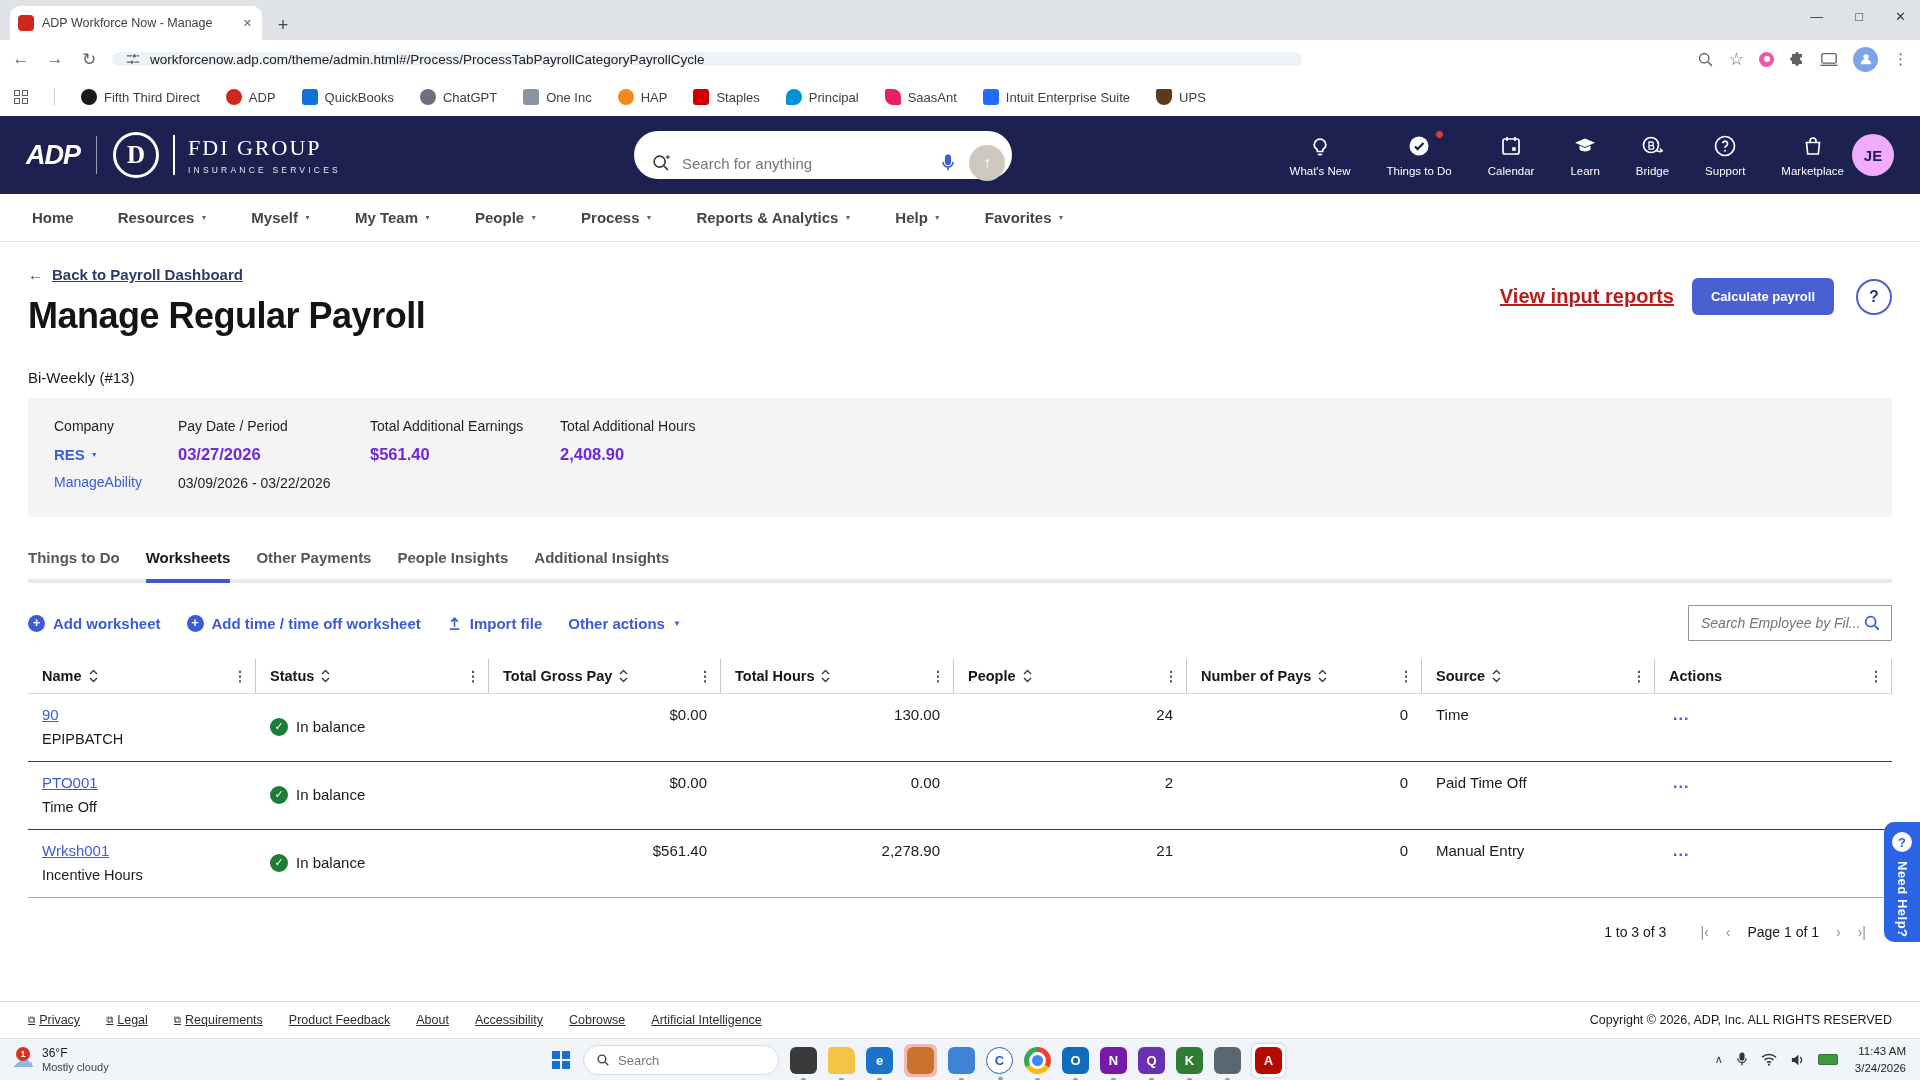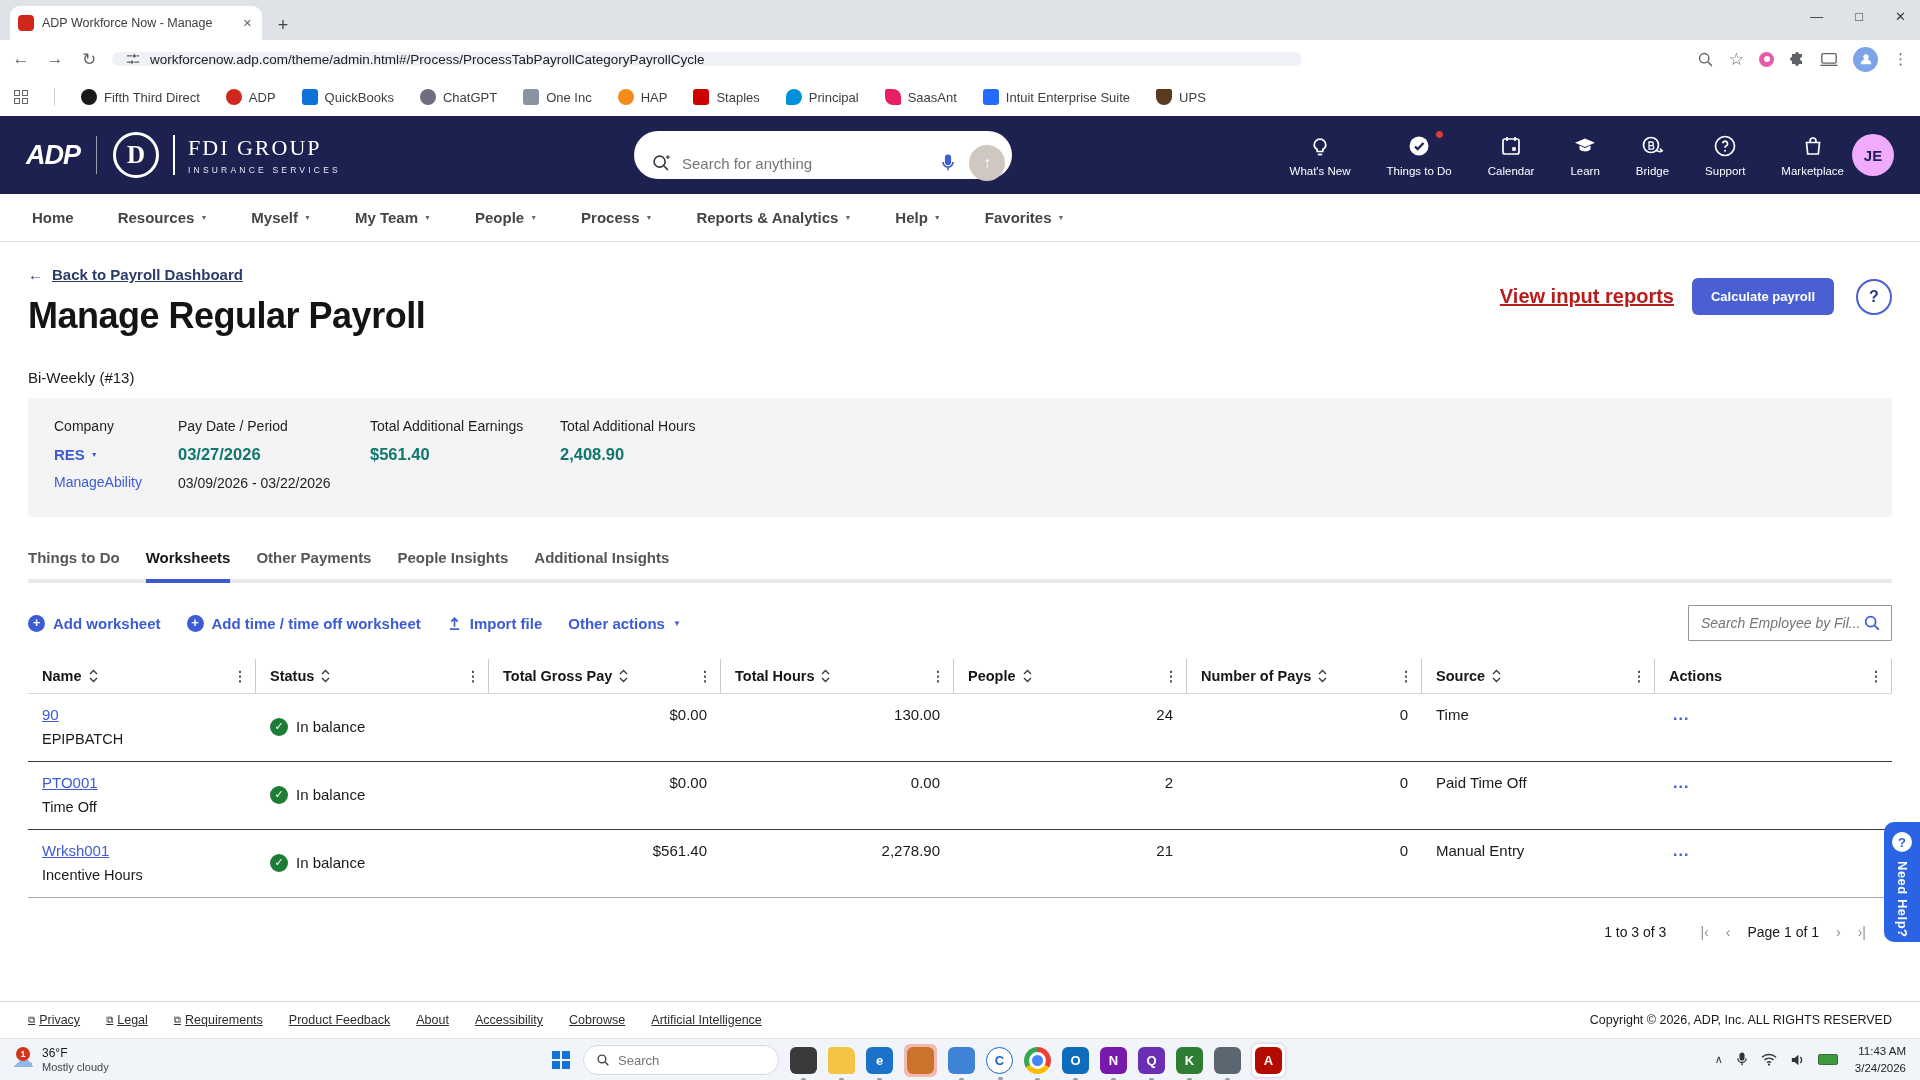--- a/index.html
+++ b/index.html
@@ -61,7 +61,7 @@
 .sumbox{margin-top:12px;background:#f4f4f5;border-radius:4px;padding:20px 26px 26px;display:flex}
 .sc1{width:124px}.sc2{width:192px}.sc3{width:190px}
 .slabel{font-size:14px;color:#1f1f1f}
-.sval{margin-top:11px;font-size:16.5px;font-weight:bold;color:#0f766e}
+.sval{margin-top:11px;font-size:16.5px;font-weight:bold;color:#6d28d9}
 .sblue{color:#3d5bd4;font-weight:bold;font-size:15px;margin-top:12px;display:flex;align-items:center;gap:6px}
 .ssub{margin-top:11px;font-size:14px;color:#3d5bd4}
 .speriod{margin-top:11px;font-size:14px;color:#1f1f1f}

